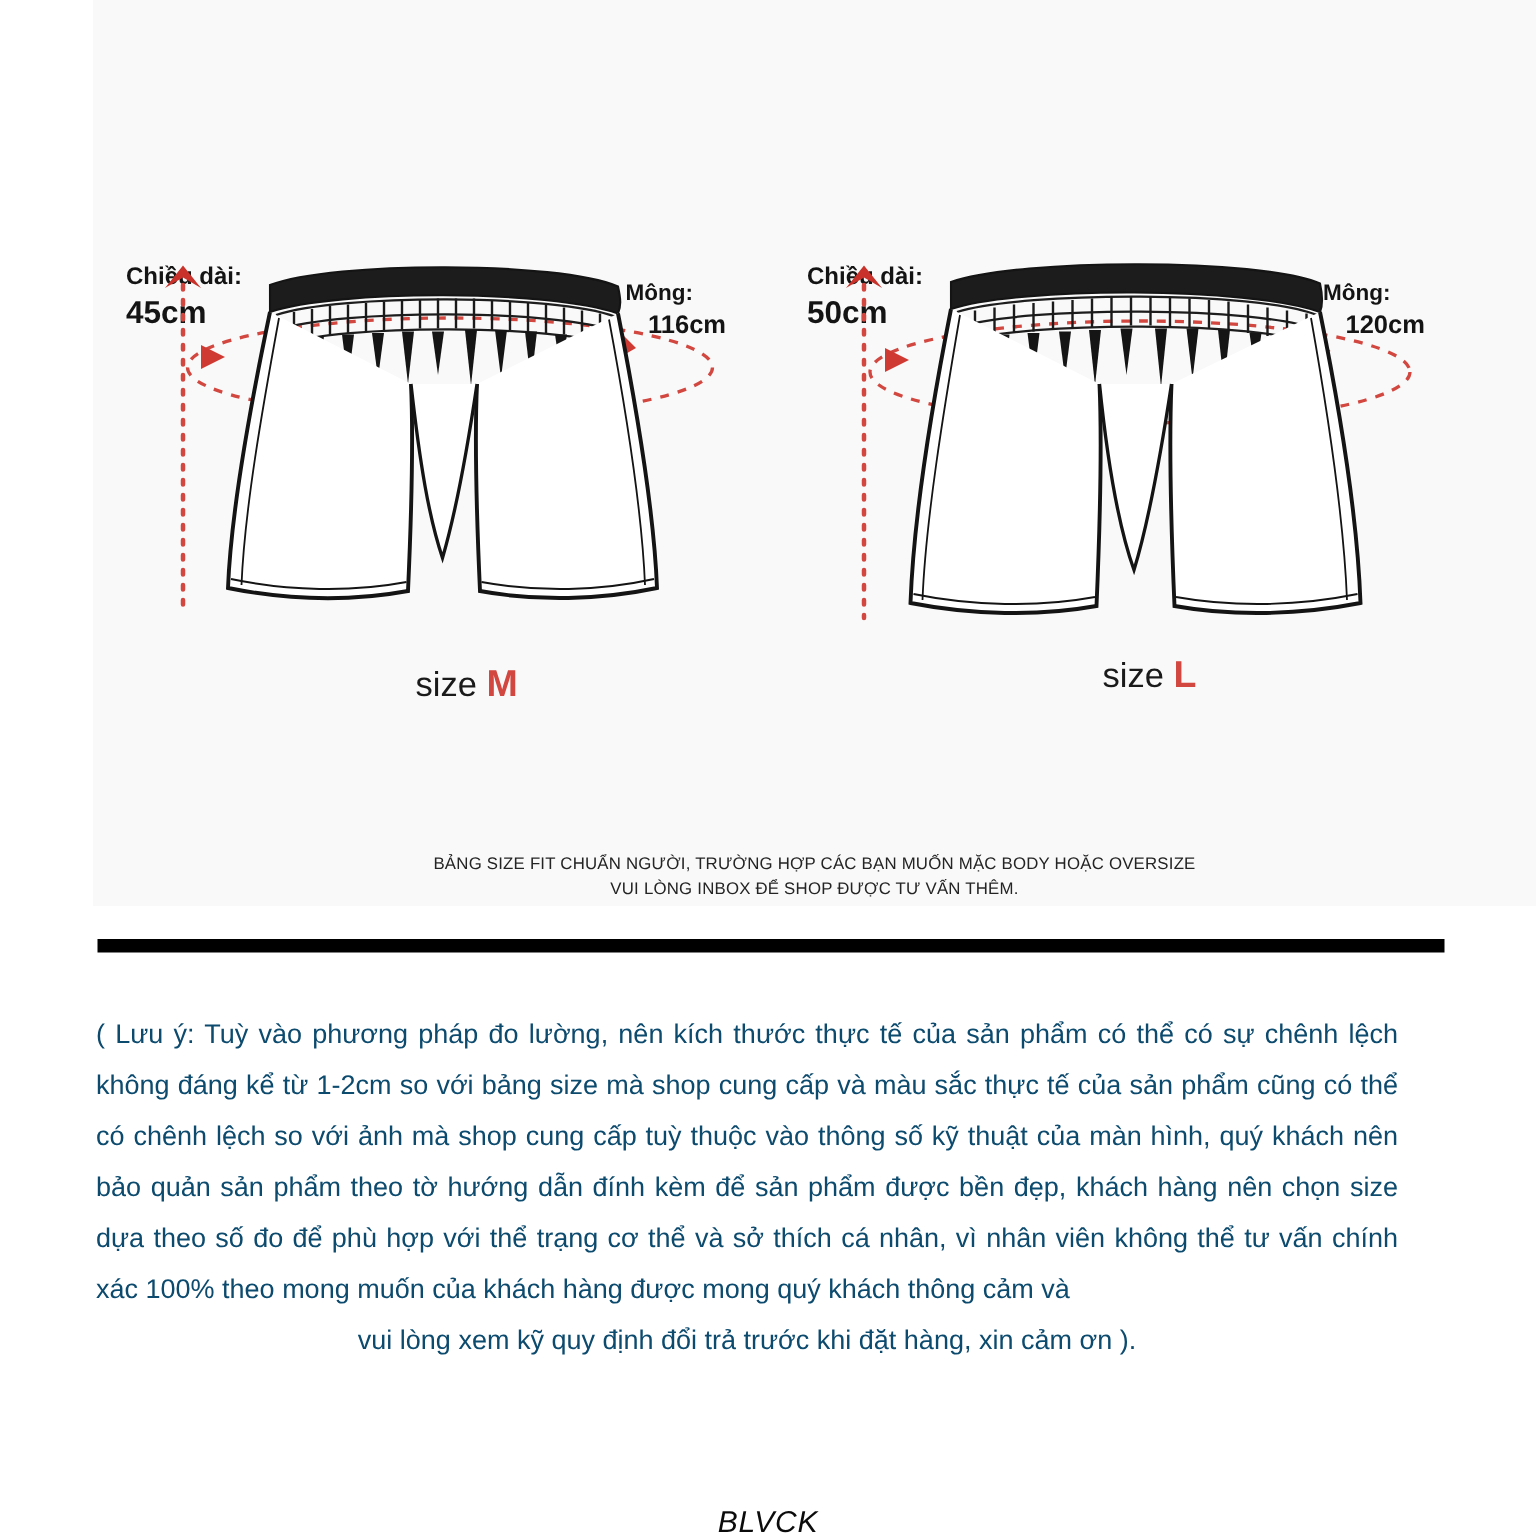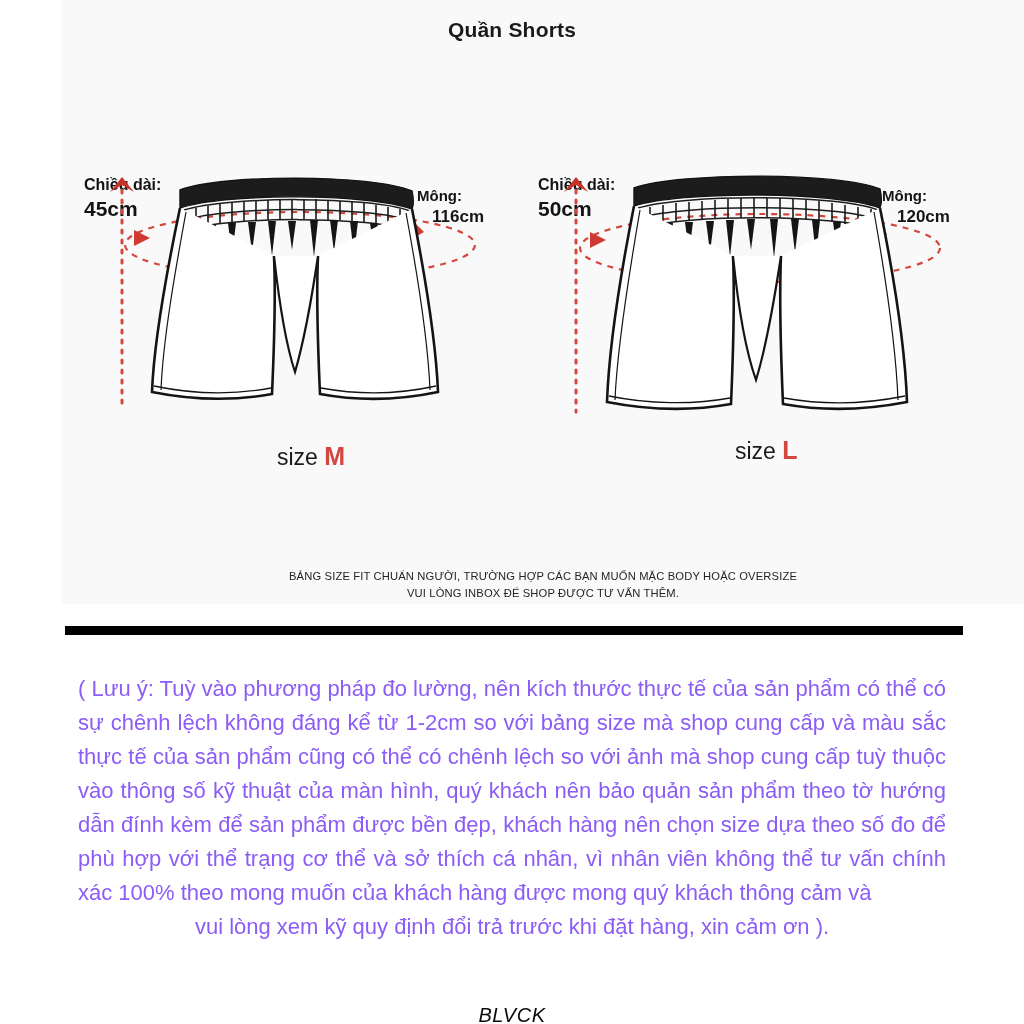--- a/index.html
+++ b/index.html
@@ -84,7 +84,6 @@
 
   <div class="chart-panel">
 
-    <div class="chart-title">Quần Shorts</div>
 
     <div class="figure fig-m">
 

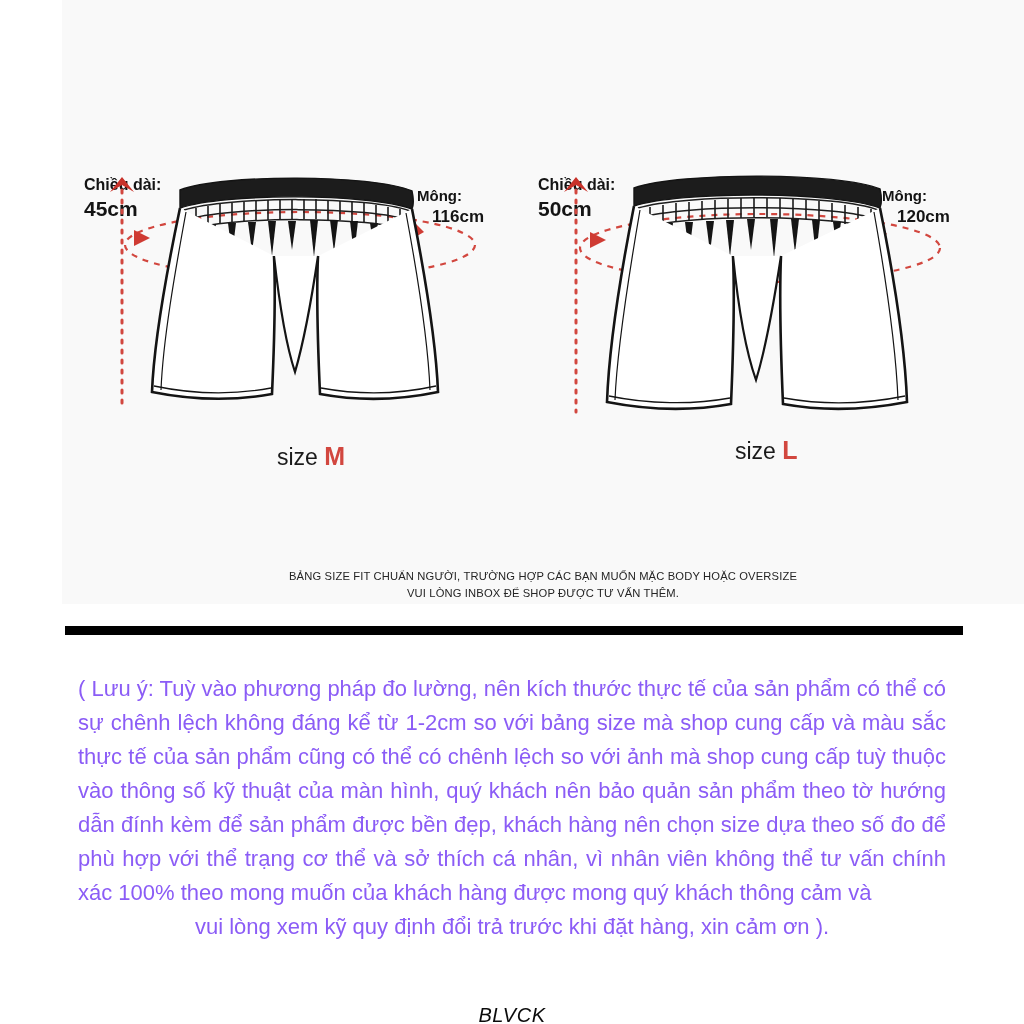--- a/index.html
+++ b/index.html
@@ -63,9 +63,9 @@
 
   
   .note {
-    position:absolute; left:78px; top:672px; width:868px;
+    position:absolute; left:64px; top:672px; width:868px;
     text-align:justify;
-    font-size:22px; line-height:34px; color:#8b5cf6;
+    font-size:18px; line-height:34px; color:#0c4a6e;
   }
   .note .last { display:block; text-align:center; }
 

